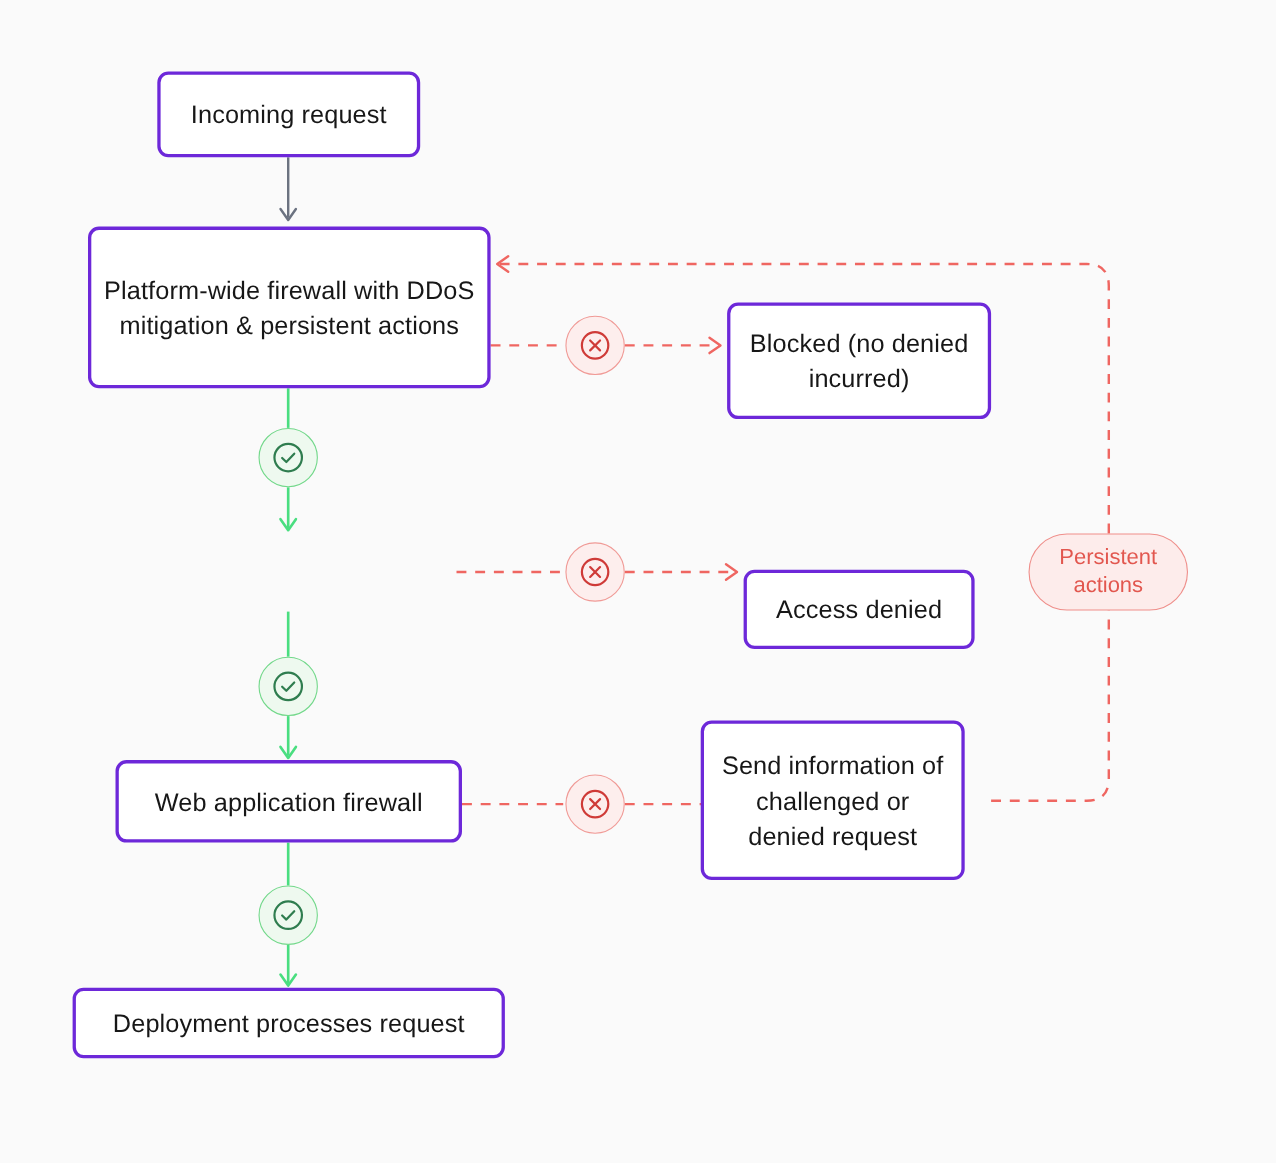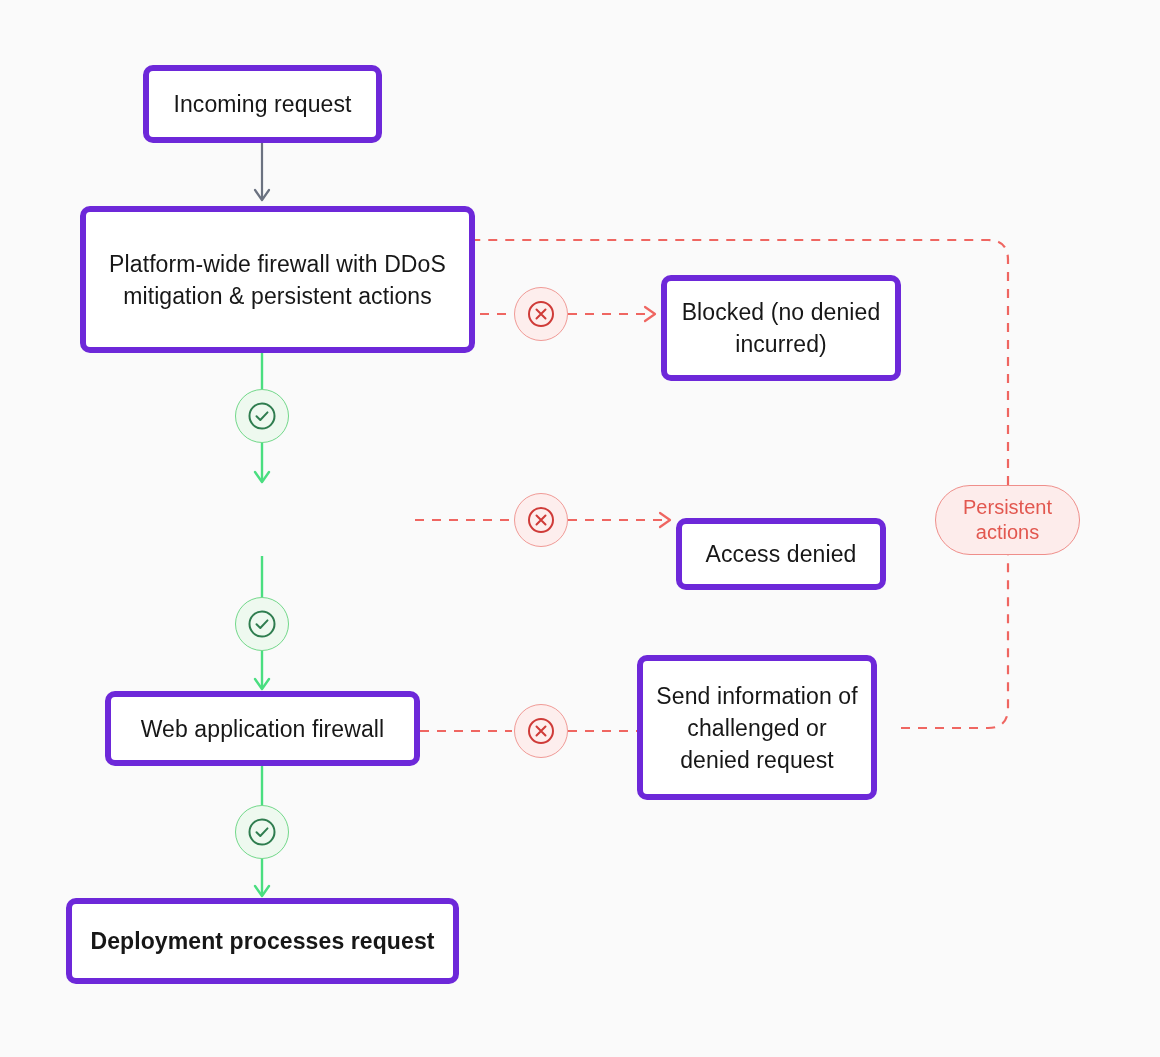--- a/index.html
+++ b/index.html
@@ -27,7 +27,7 @@
     position: absolute;
     box-sizing: border-box;
     background: #ffffff;
-    border: 6px solid #6d28d9;
+    border: 3px solid #6d28d9;
     border-radius: 10px;
     display: flex;
     align-items: center;

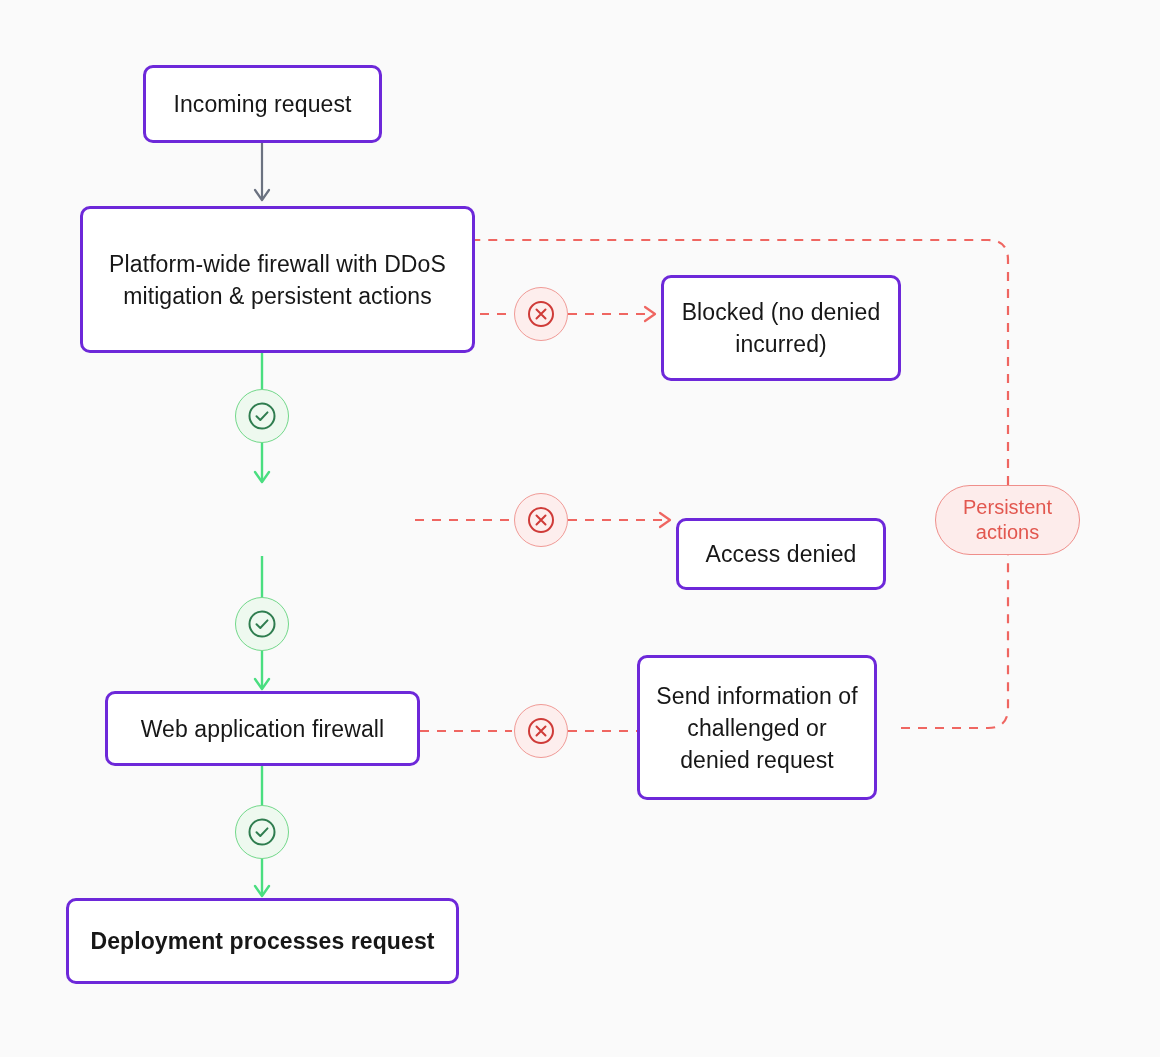--- a/index.html
+++ b/index.html
@@ -132,7 +132,7 @@
     <span>Incoming request</span>
   </div>
 
-  <div class="node" style="left:80px; top:206px; width:395px; height:147px;">
+  <div class="node" style="left:80px; top:206px; width:366px; height:147px;">
     <span>Platform-wide firewall with DDoS mitigation &amp; persistent actions</span>
   </div>
 

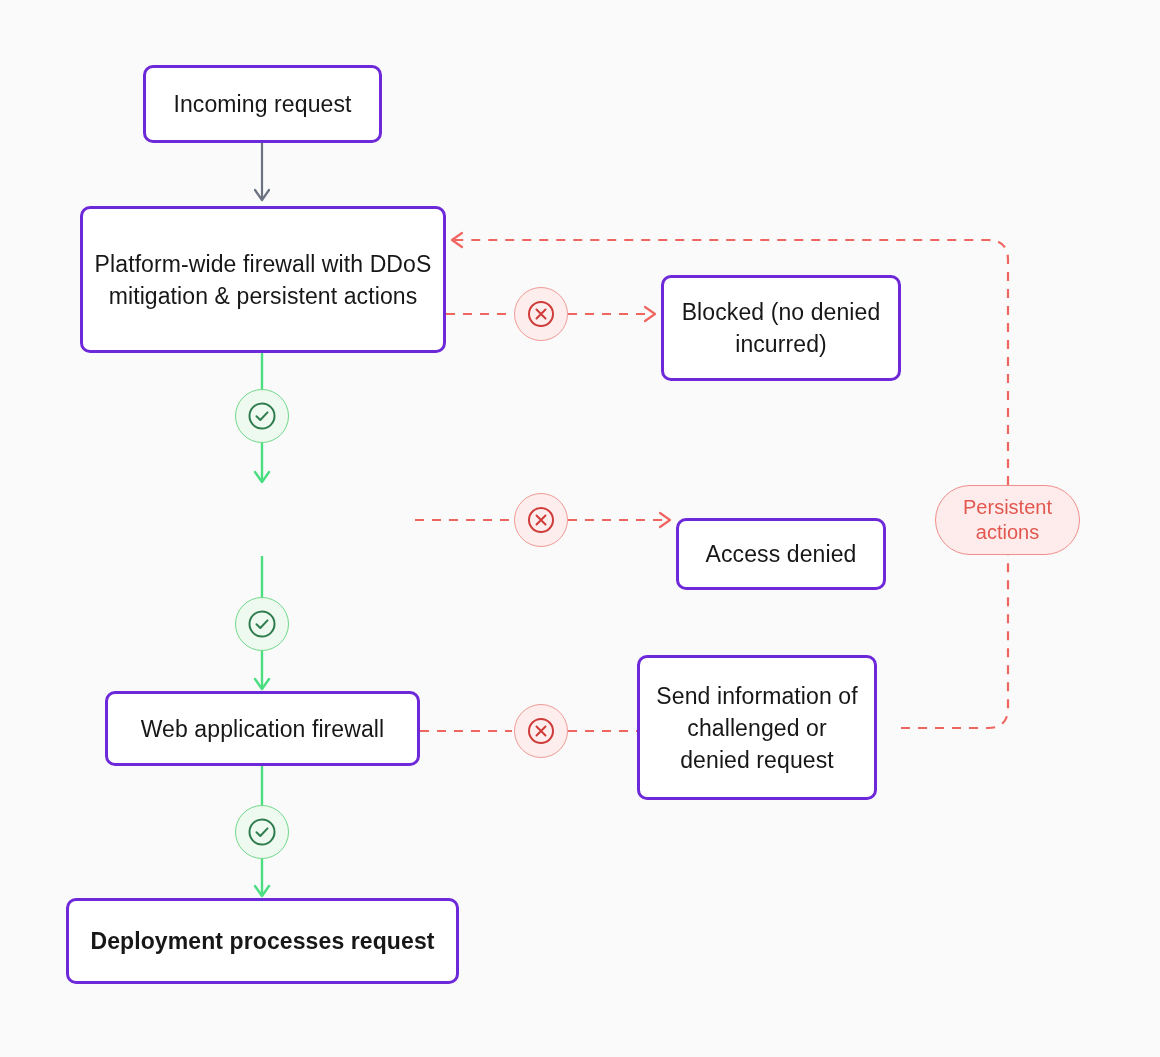--- a/index.html
+++ b/index.html
@@ -153,7 +153,7 @@
     <span>Send information of challenged or denied request</span>
   </div>
 
-  <div class="node" style="left:66px; top:898px; width:393px; height:86px;font-weight:bold;">
+  <div class="node" style="left:66px; top:898px; width:393px; height:64px;">
     <span>Deployment processes request</span>
   </div>
 

